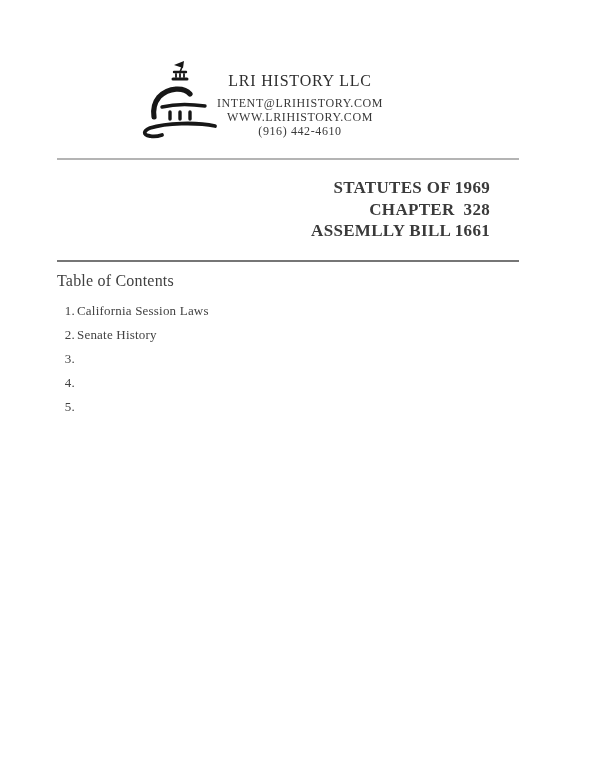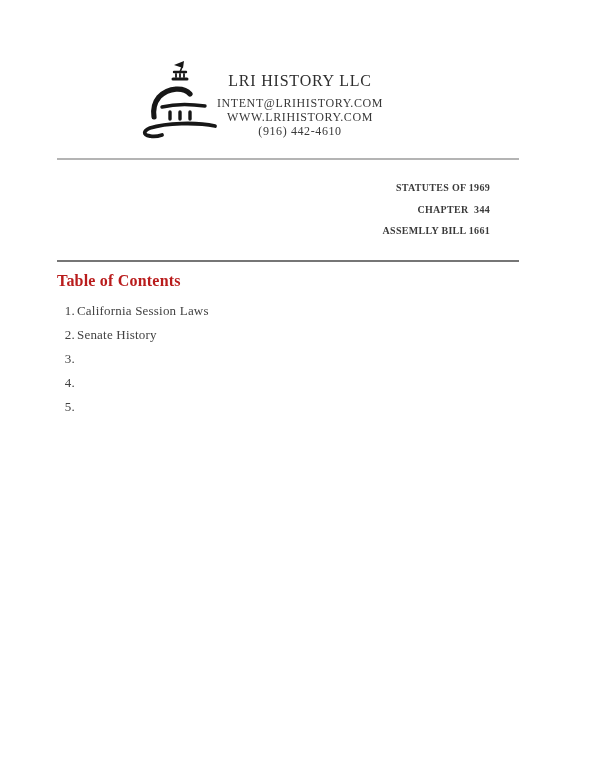--- a/index.html
+++ b/index.html
@@ -71,7 +71,7 @@
     text-align: right;
   }
   .statutes-line {
-    font-size: 10px;
+    font-size: 17px;
     font-weight: bold;
     color: #3a3a3a;
     line-height: 21.5px;

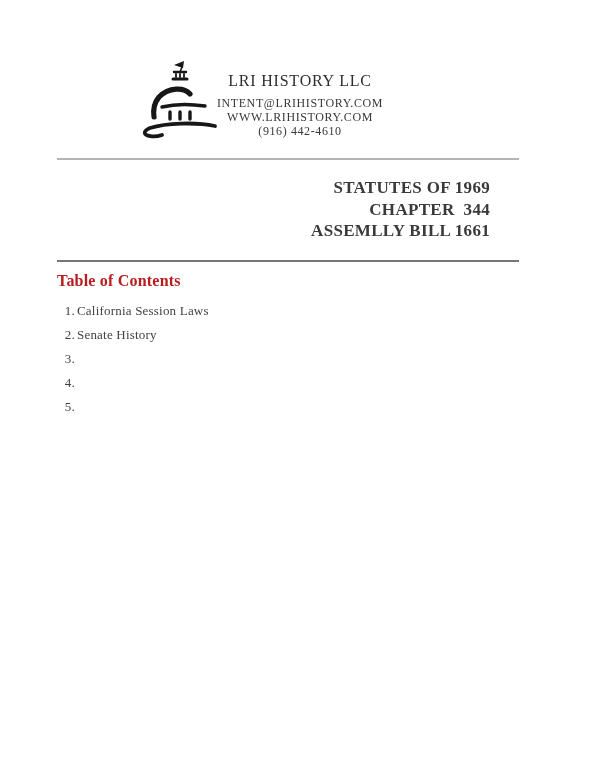--- a/index.html
+++ b/index.html
@@ -159,7 +159,7 @@
 
   <div class="statutes-block">
     <div class="statutes-line">STATUTES OF 1969</div>
-    <div class="statutes-line">CHAPTER  344</div>
+    <div class="statutes-line">CHAPTER  328</div>
     <div class="statutes-line">ASSEMLLY BILL 1661</div>
   </div>
 

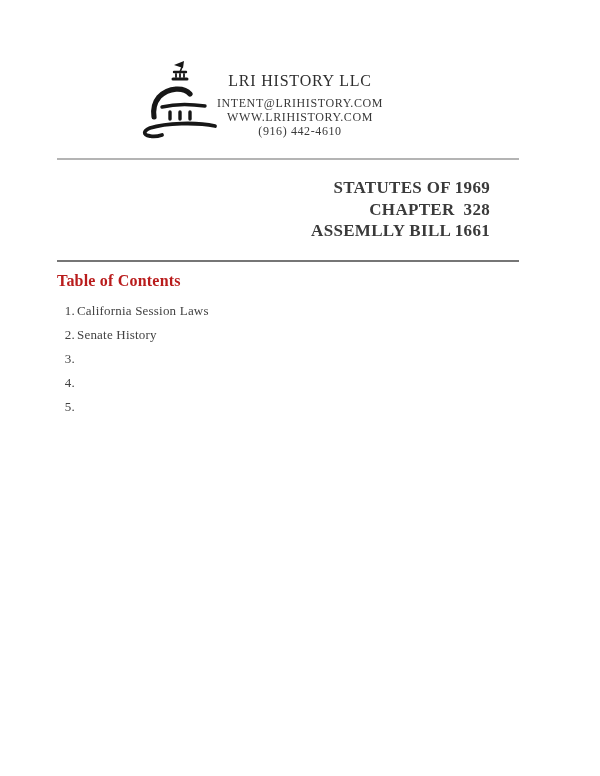--- a/index.html
+++ b/index.html
@@ -85,8 +85,8 @@
     left: 57px;
     top: 272px;
     font-size: 16px;
-    font-weight: bold;
-    color: #b91c1c;
+    font-weight: normal;
+    color: #404040;
     letter-spacing: 0.2px;
   }
   .toc-list {

